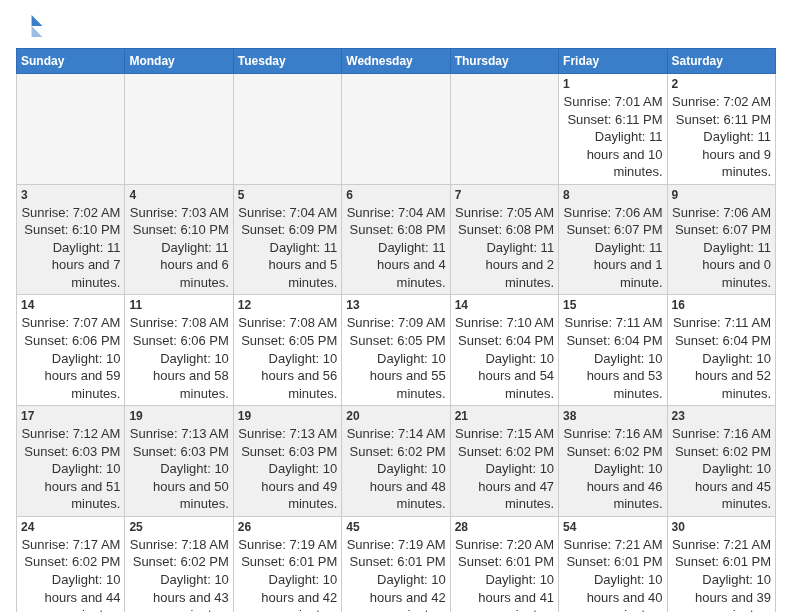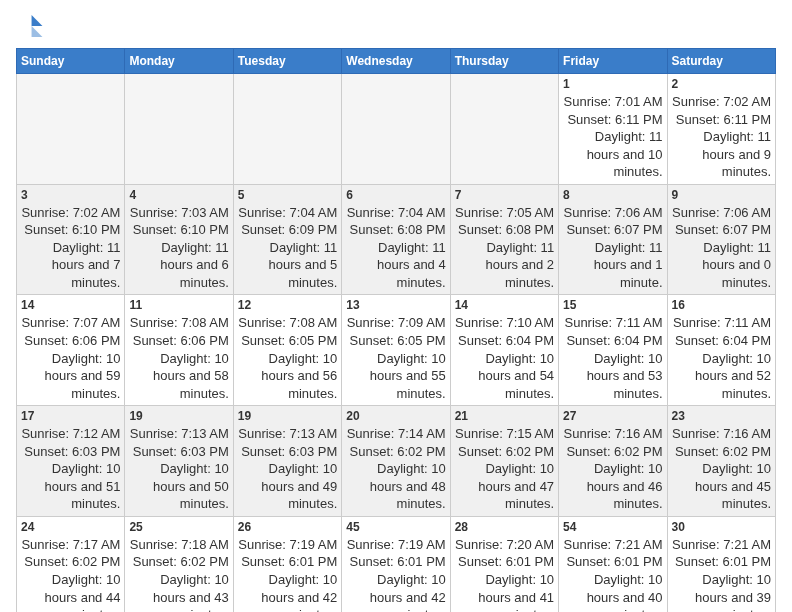--- a/index.html
+++ b/index.html
@@ -234,7 +234,7 @@
             <div class="cell-text">Sunrise: 7:15 AM<br>Sunset: 6:02 PM<br>Daylight: 10 hours and 47 minutes.</div>
           </td>
           <td class="alt-row">
-            <span class="day-number">27</span>
+            <span class="day-number">38</span>
             <div class="cell-text">Sunrise: 7:16 AM<br>Sunset: 6:02 PM<br>Daylight: 10 hours and 46 minutes.</div>
           </td>
           <td class="alt-row">

